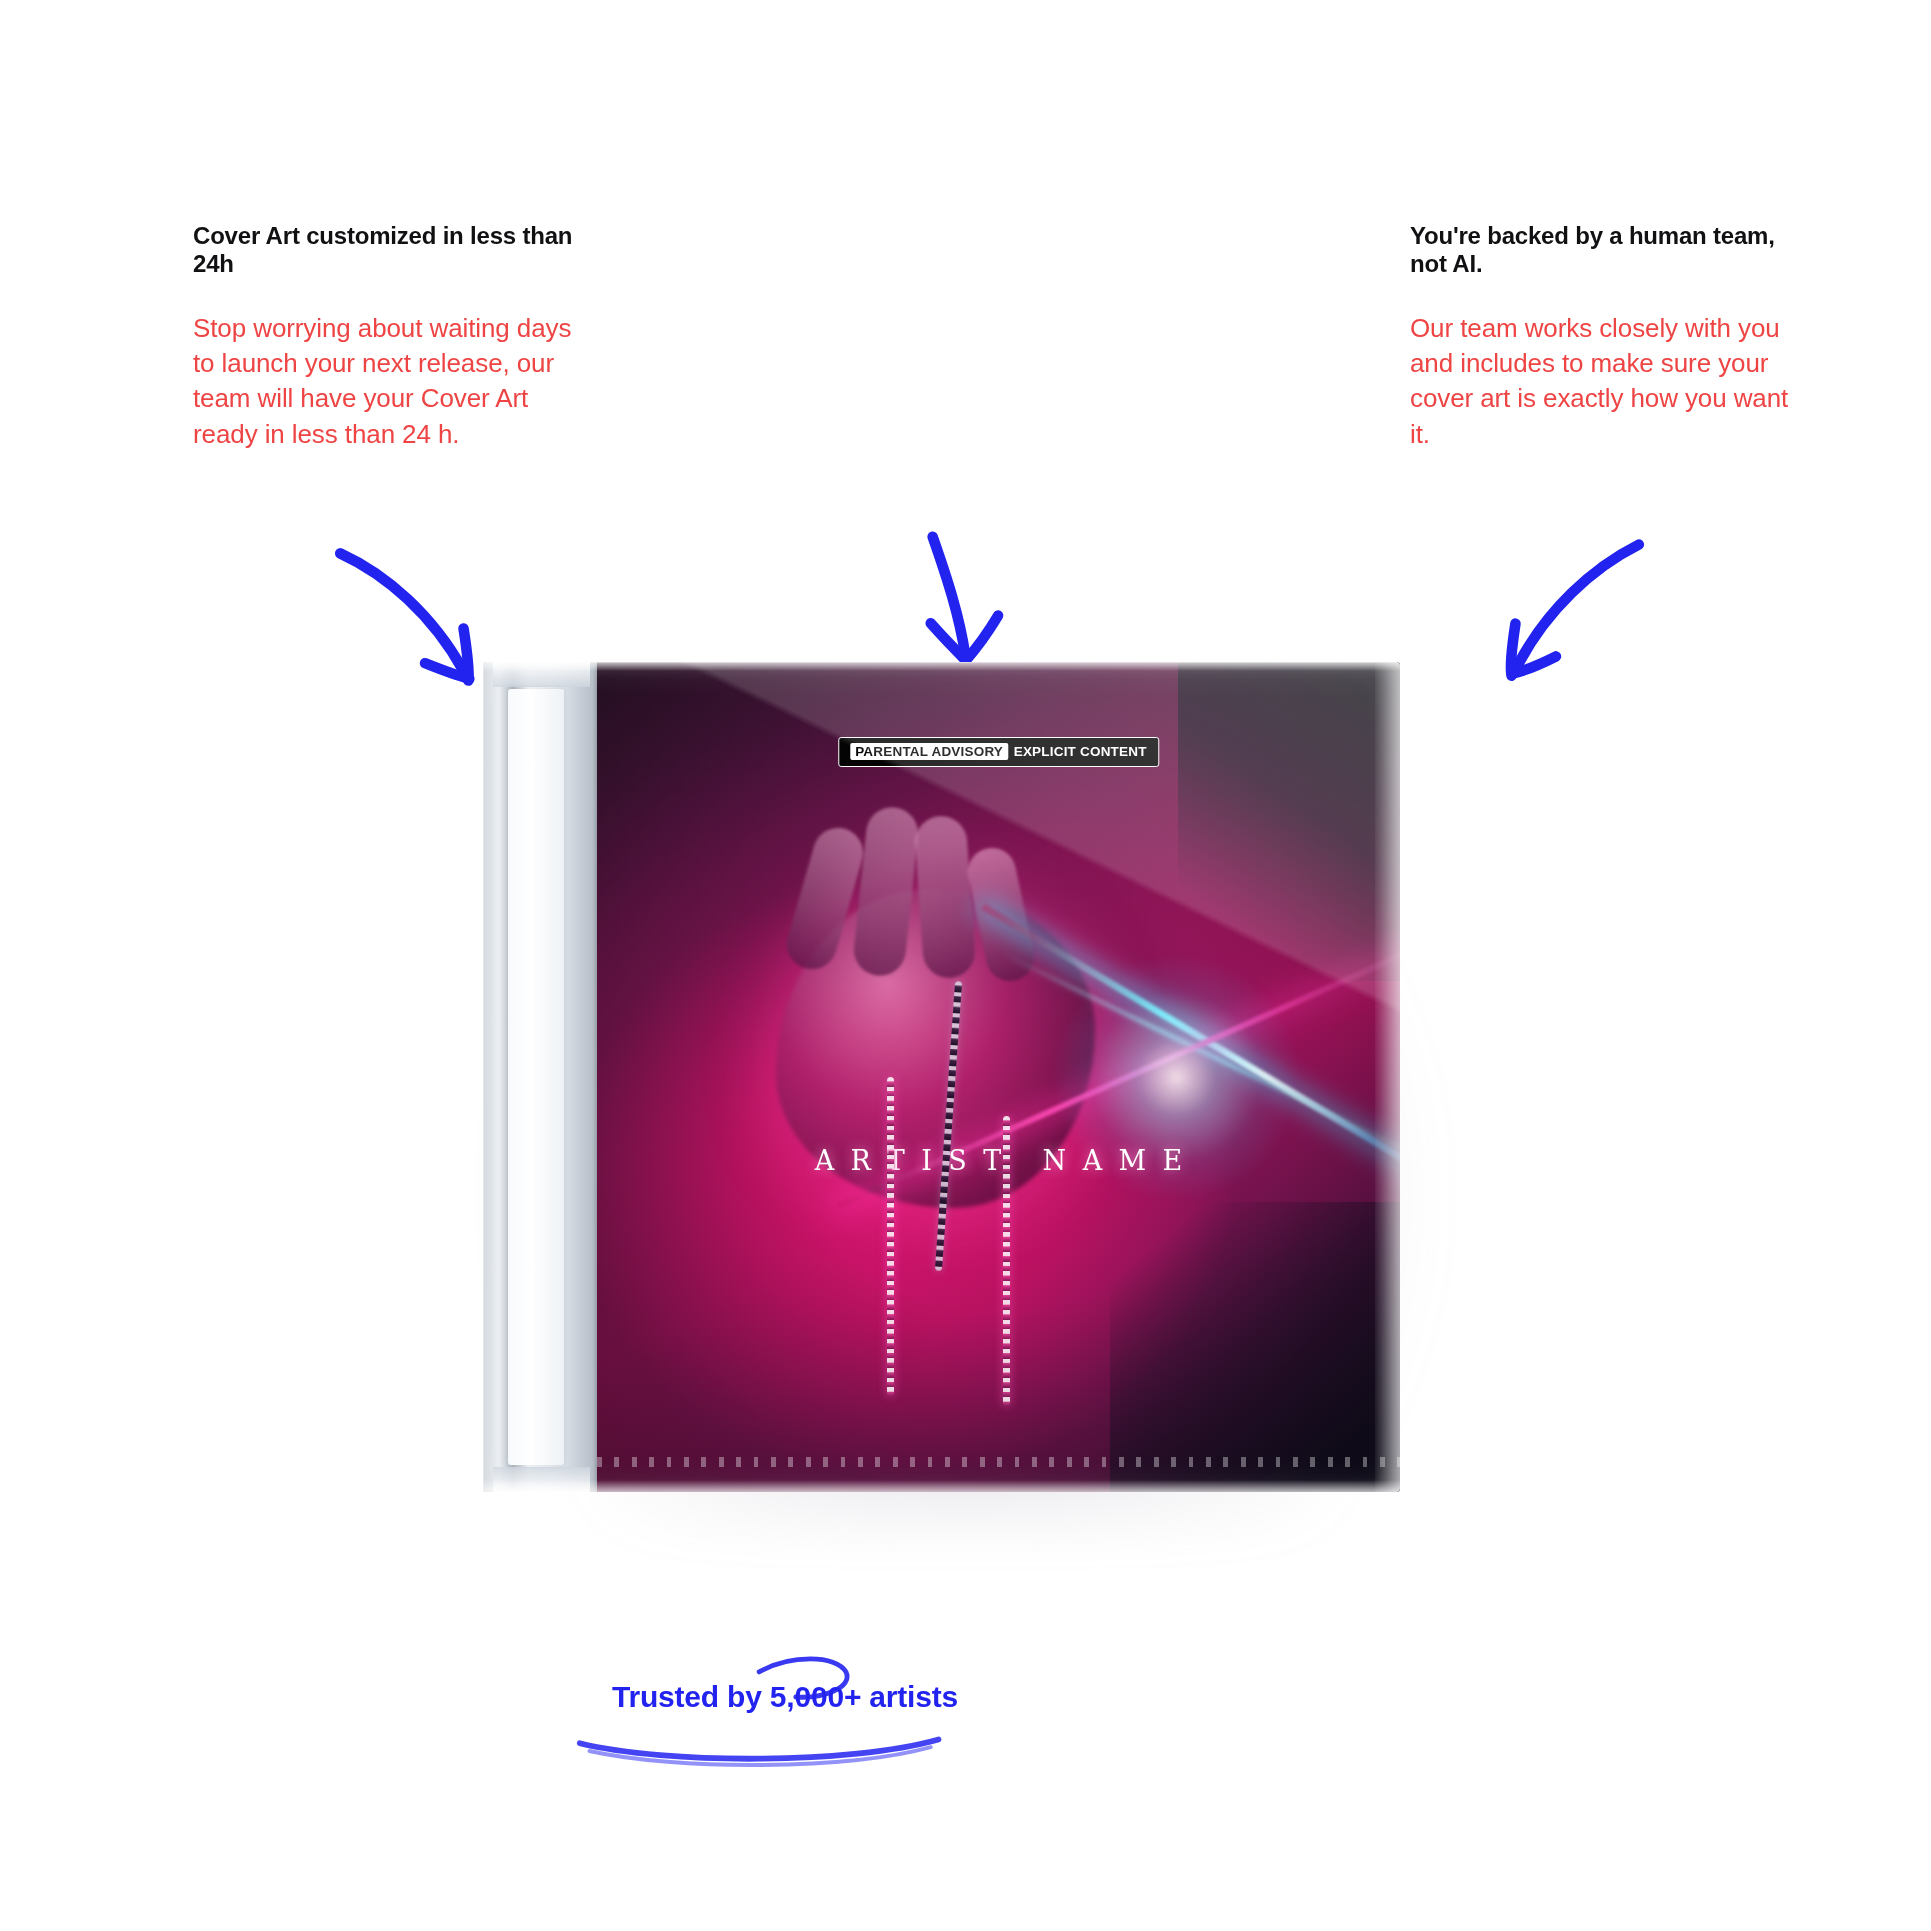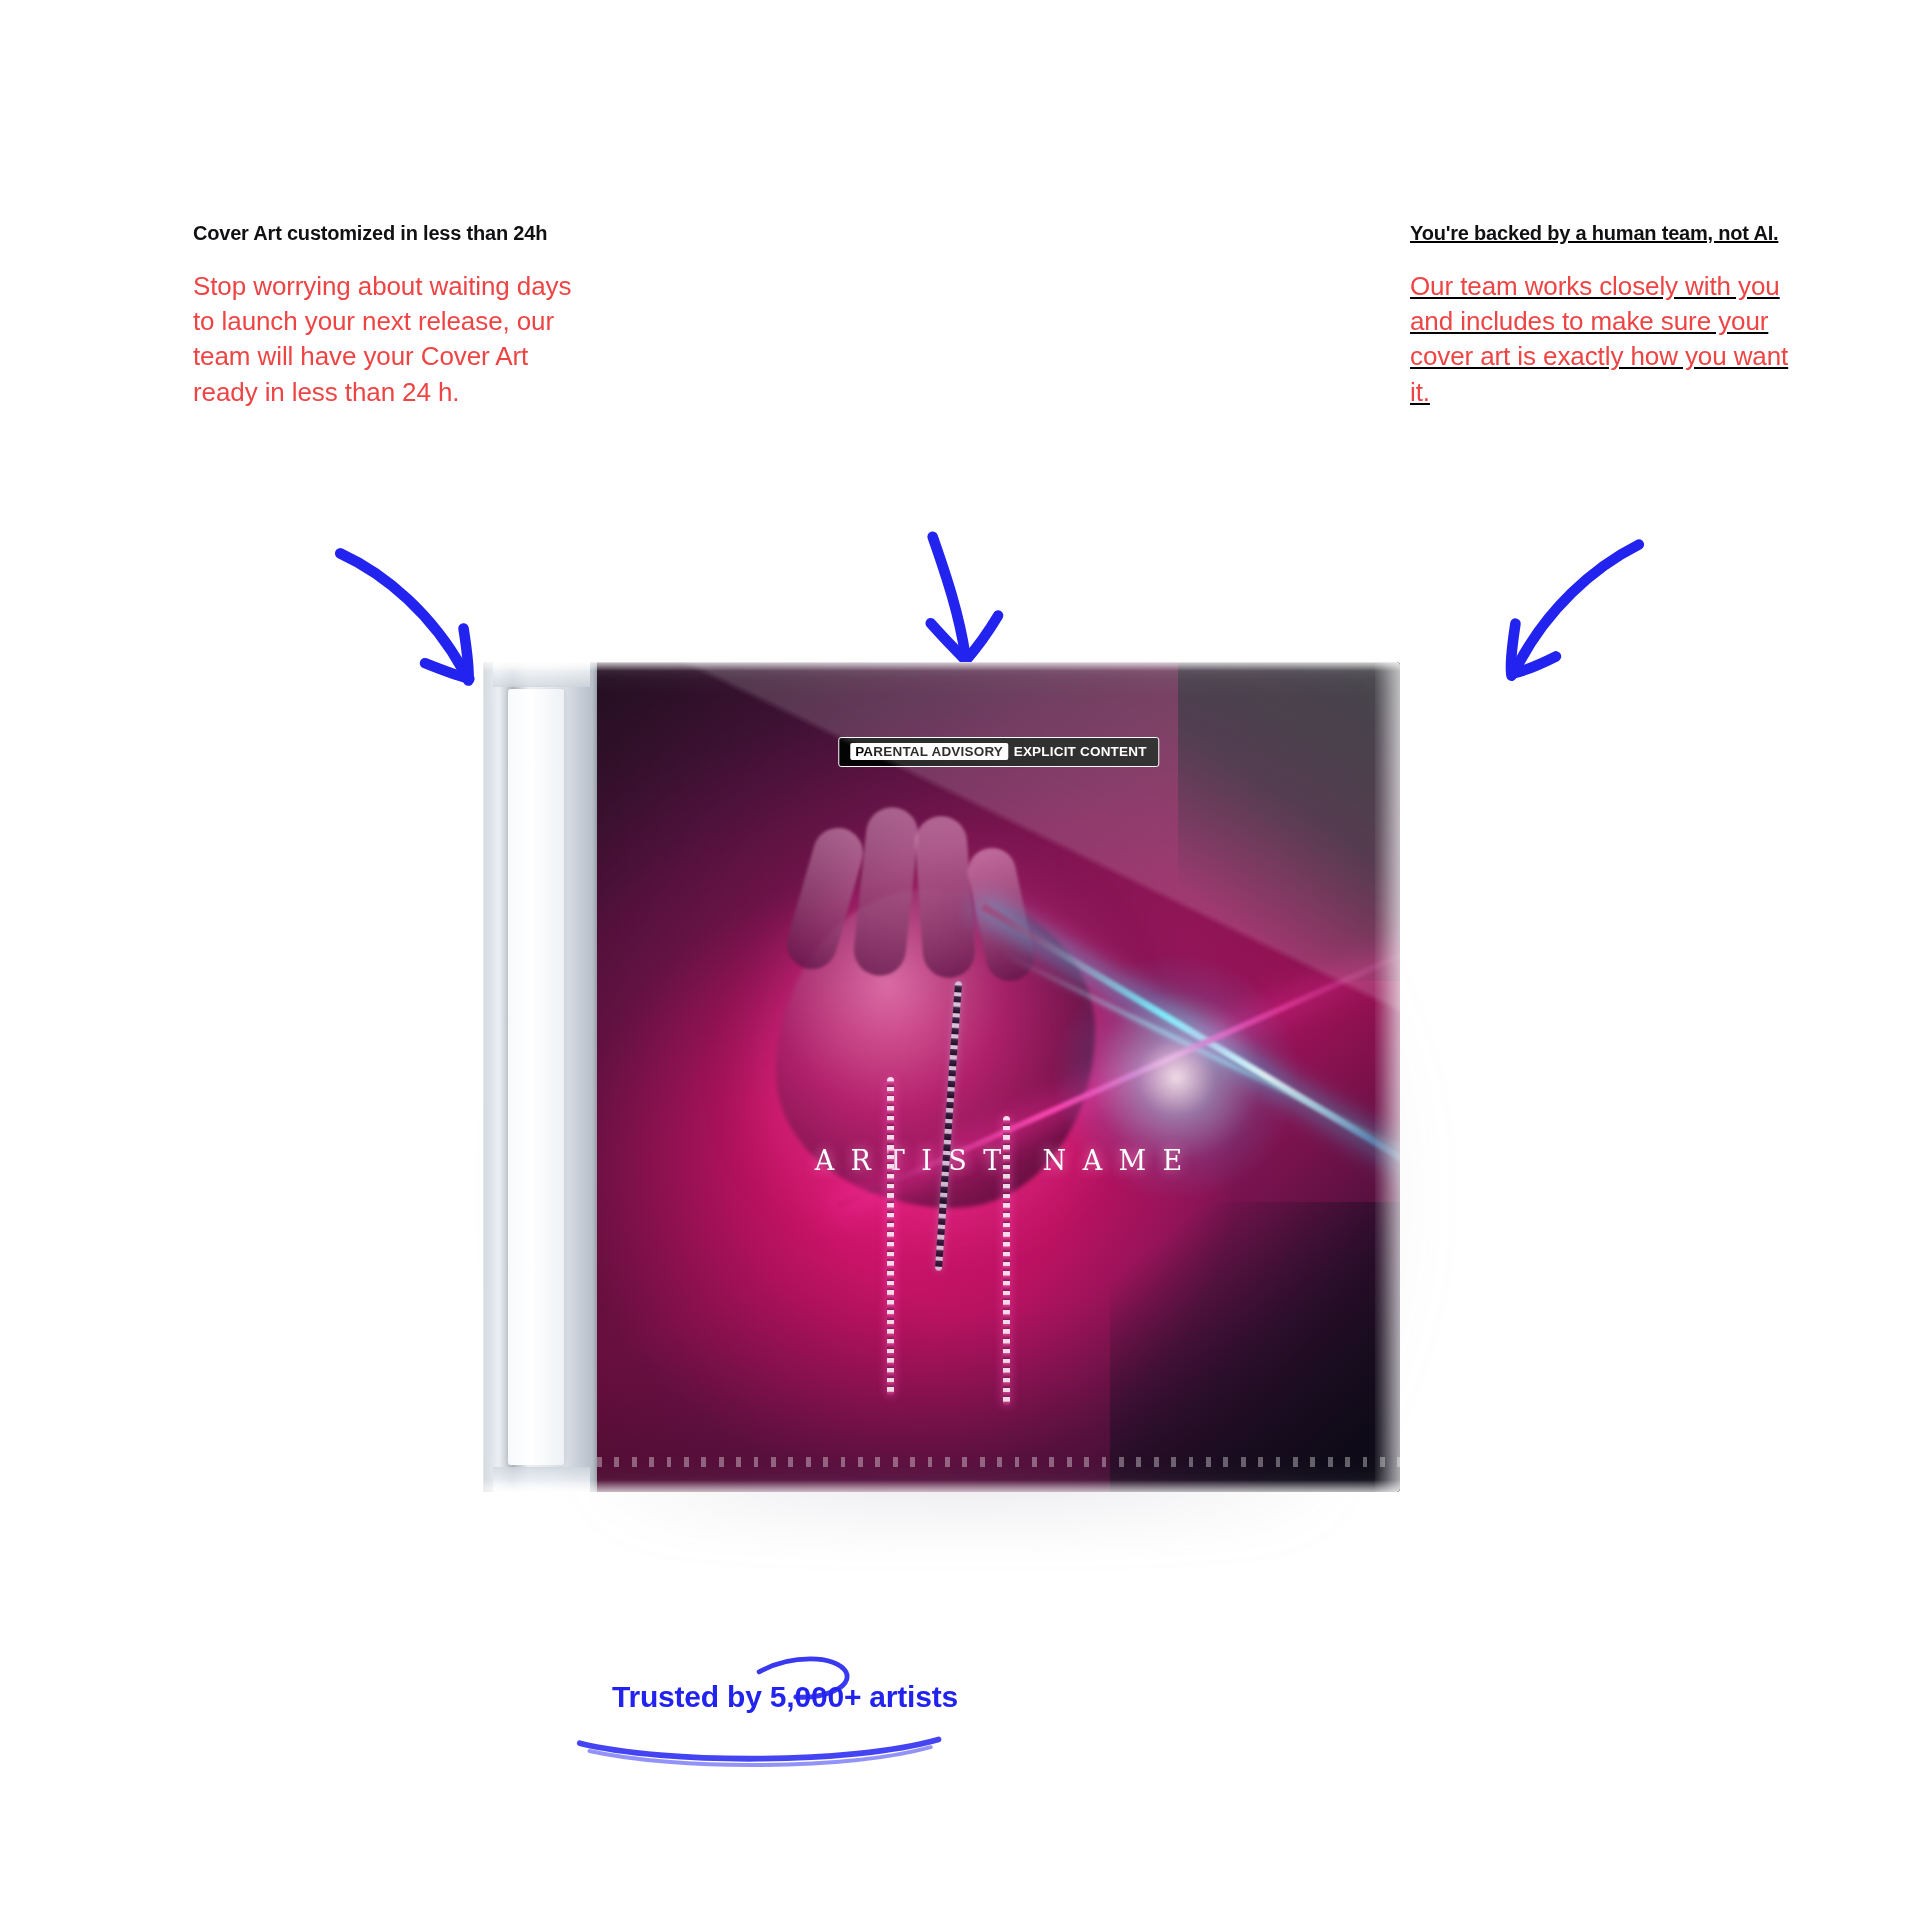--- a/index.html
+++ b/index.html
@@ -33,12 +33,12 @@
   .feature.col3 { left: 1410px; text-decoration: underline; }
 
   .feature-title {
-    font-size: 20px;
+    font-size: 24px;
     font-weight: 700;
     line-height: 1.18;
     color: #111114;
     letter-spacing: -0.2px;
-    margin: 0 0 23px 0;
+    margin: 0 0 32px 0;
   }
   .feature-body {
     font-size: 26px;

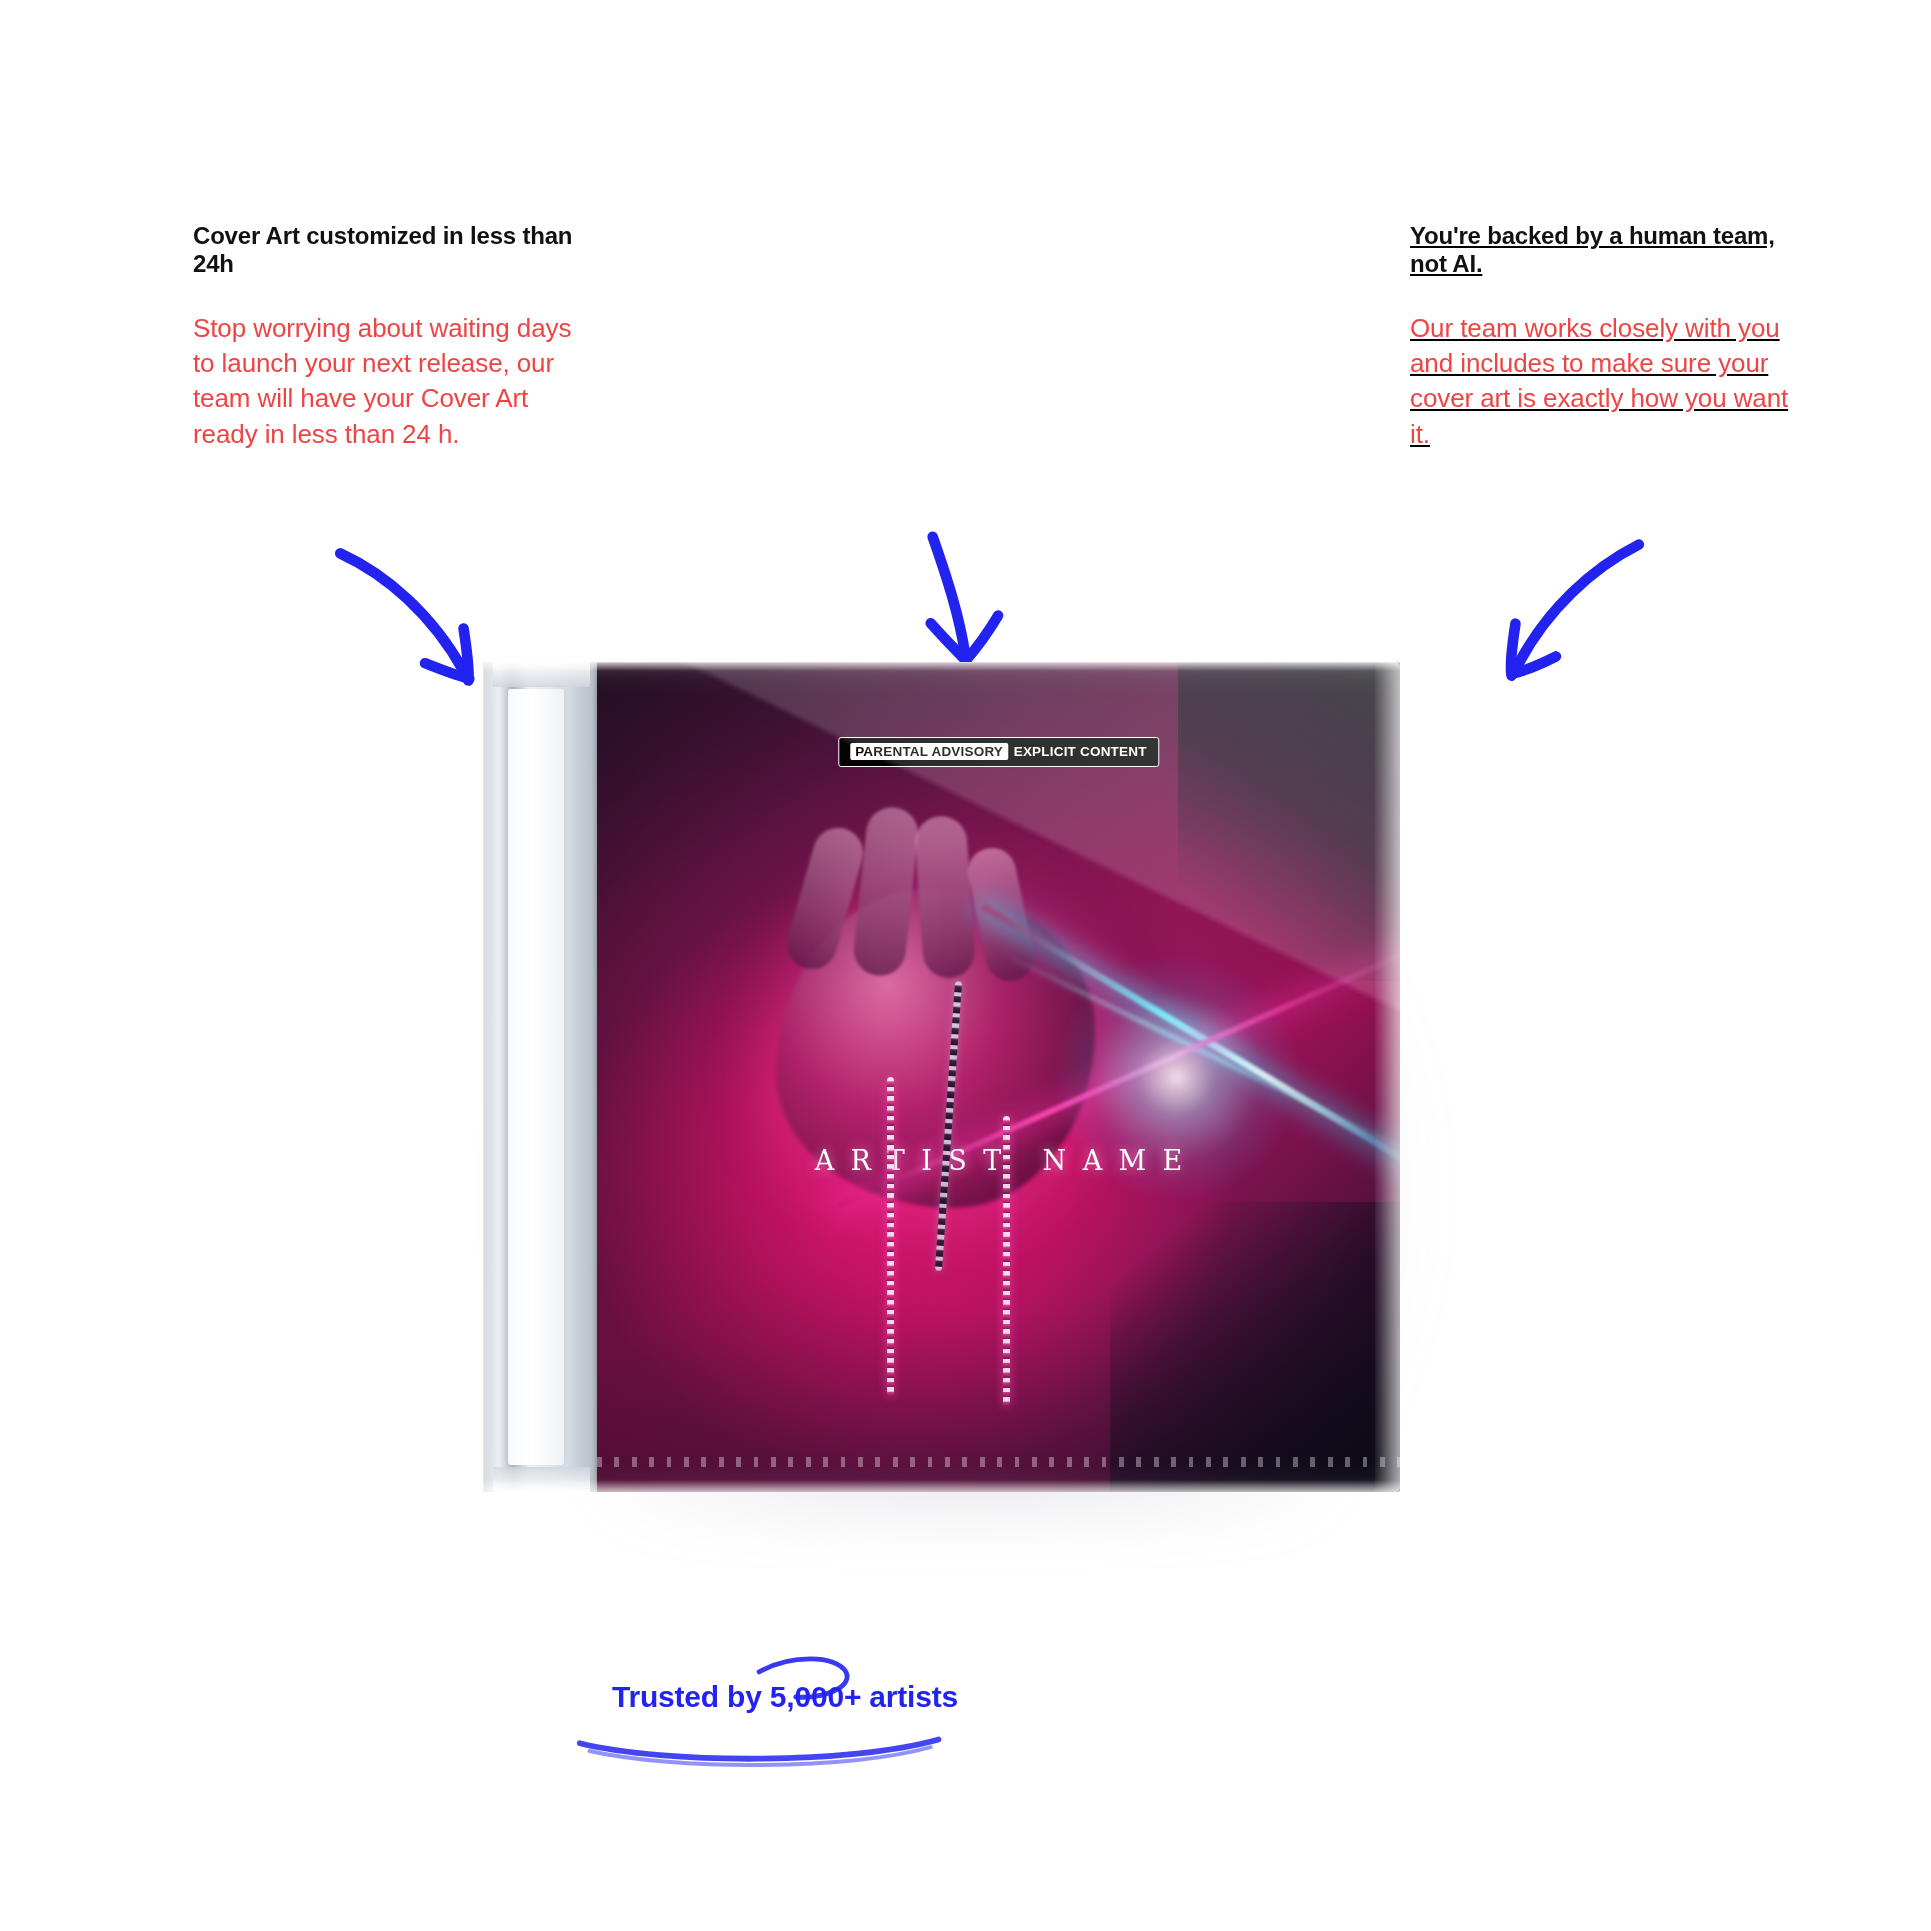--- a/index.html
+++ b/index.html
@@ -30,7 +30,7 @@
   }
   .feature.col1 { left: 193px; }
   .feature.col2 { left: 801px; }
-  .feature.col3 { left: 1410px; text-decoration: underline; }
+  .feature.col3 { left: 1410px; }
 
   .feature-title {
     font-size: 24px;

